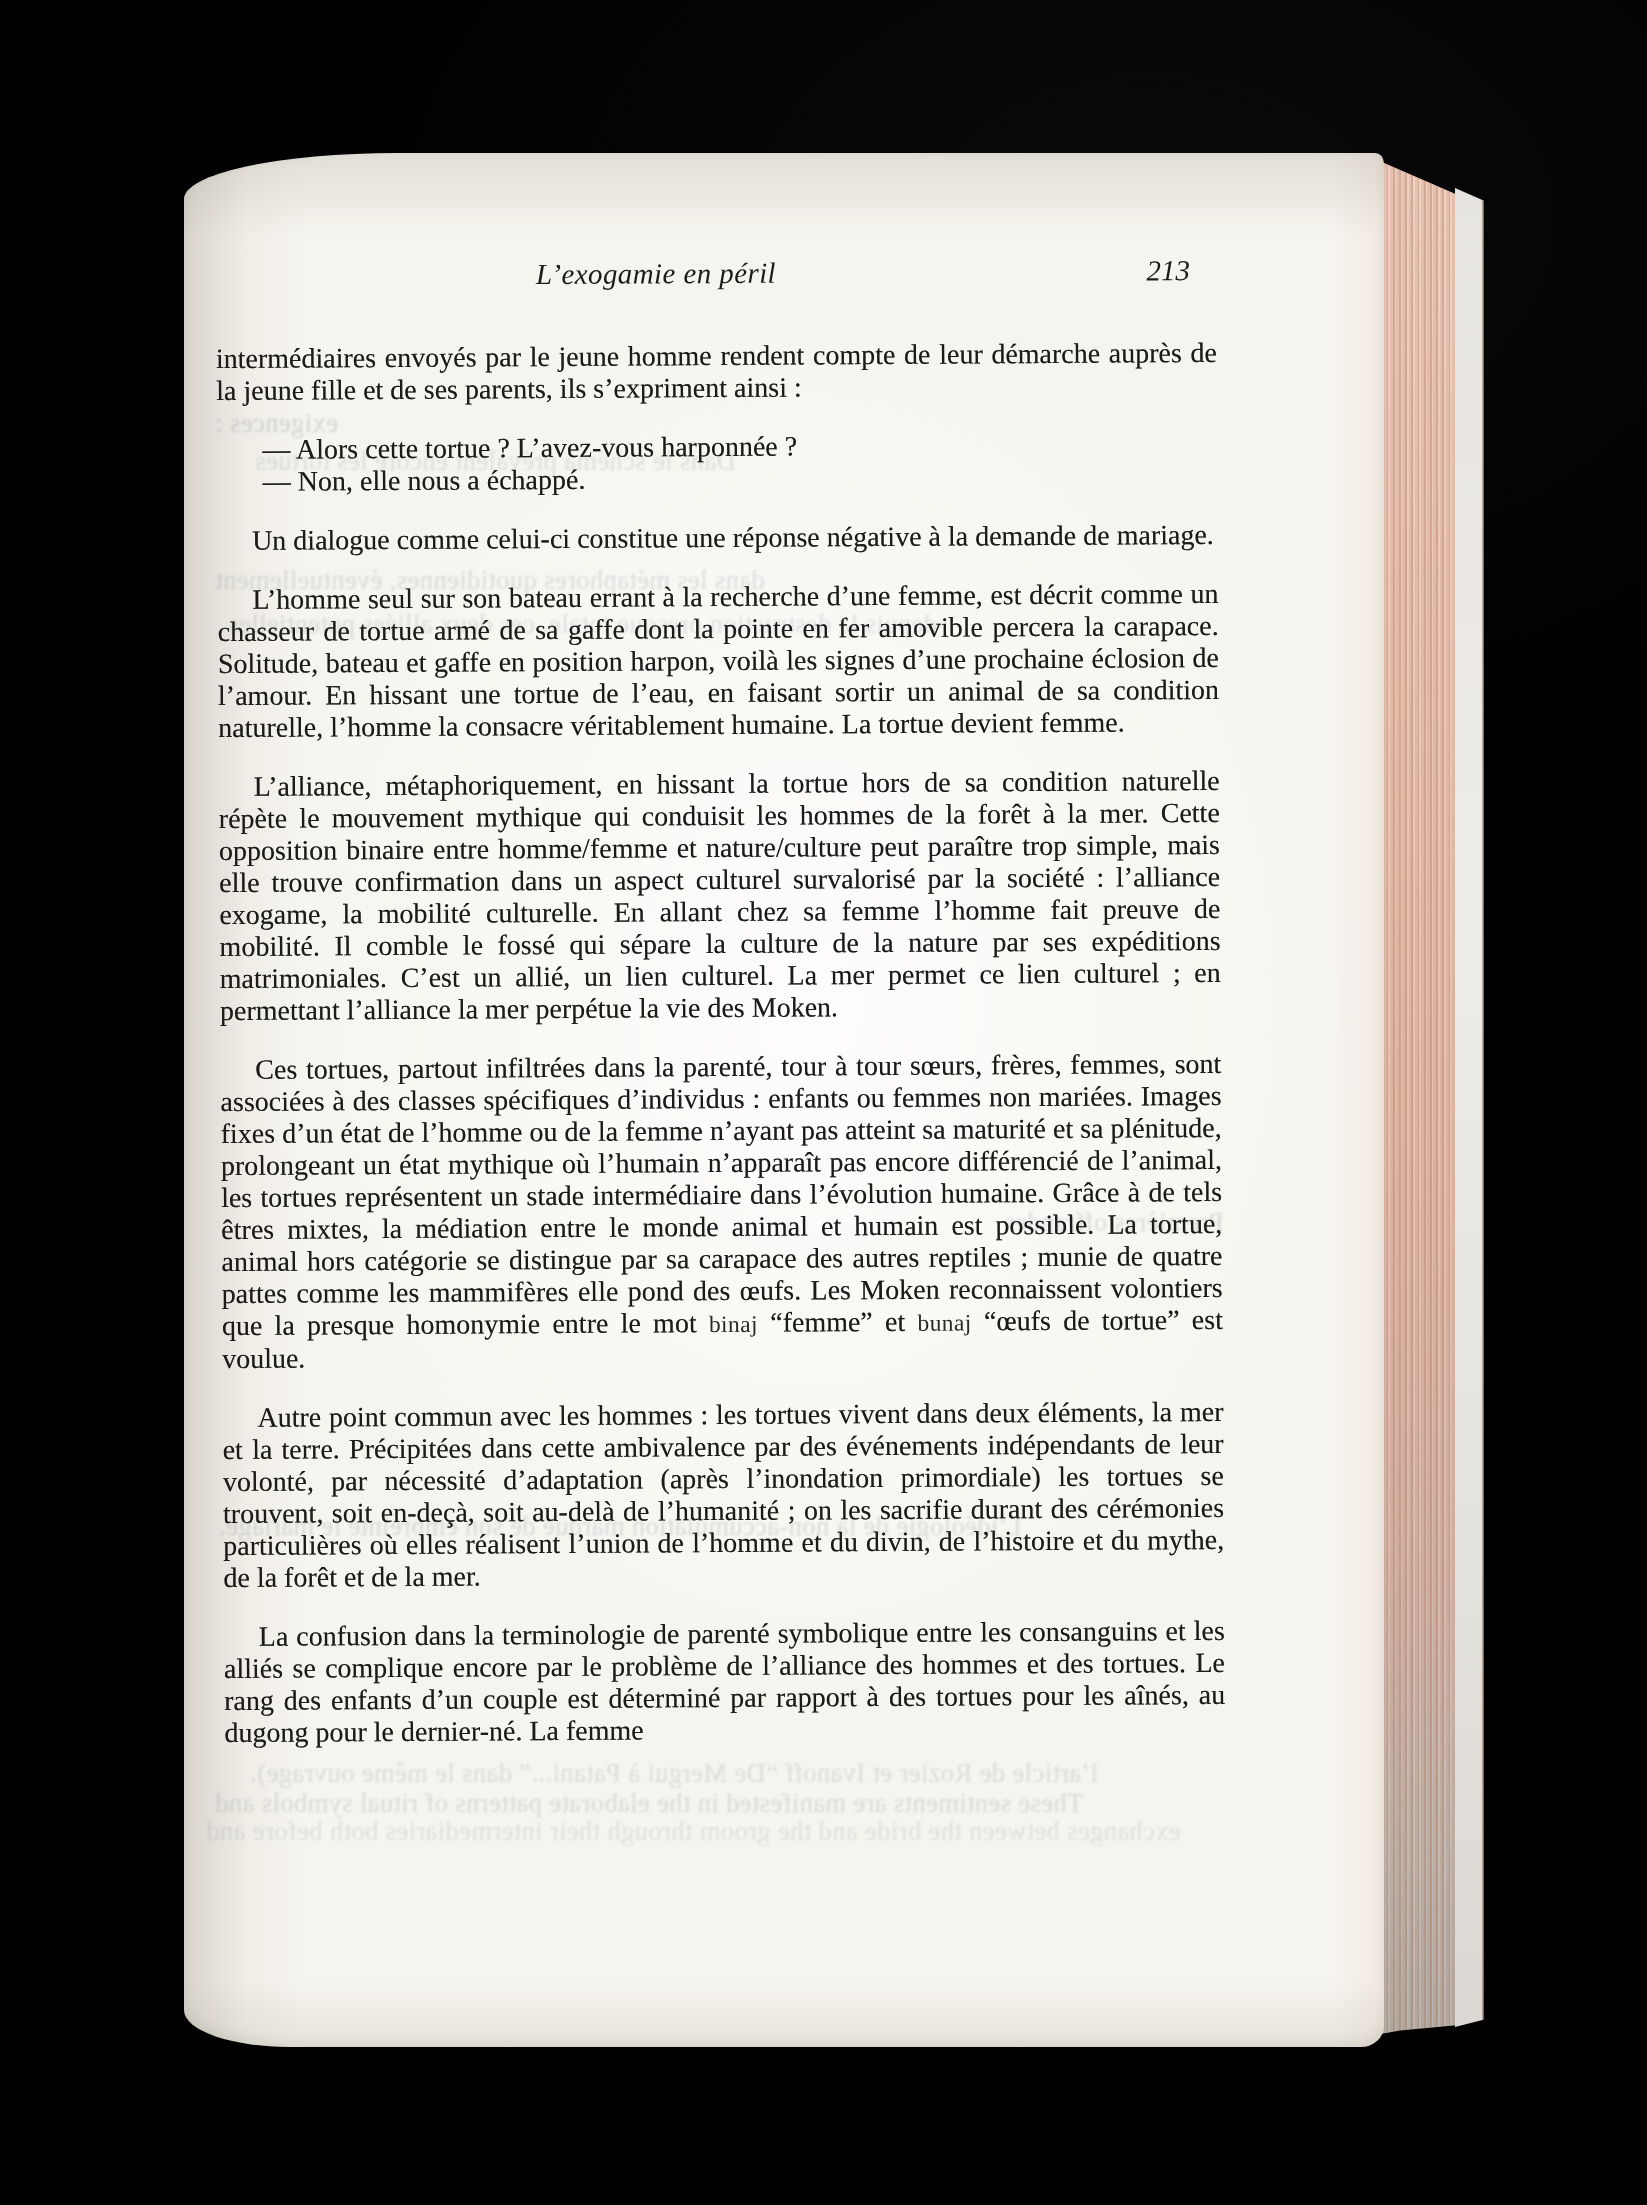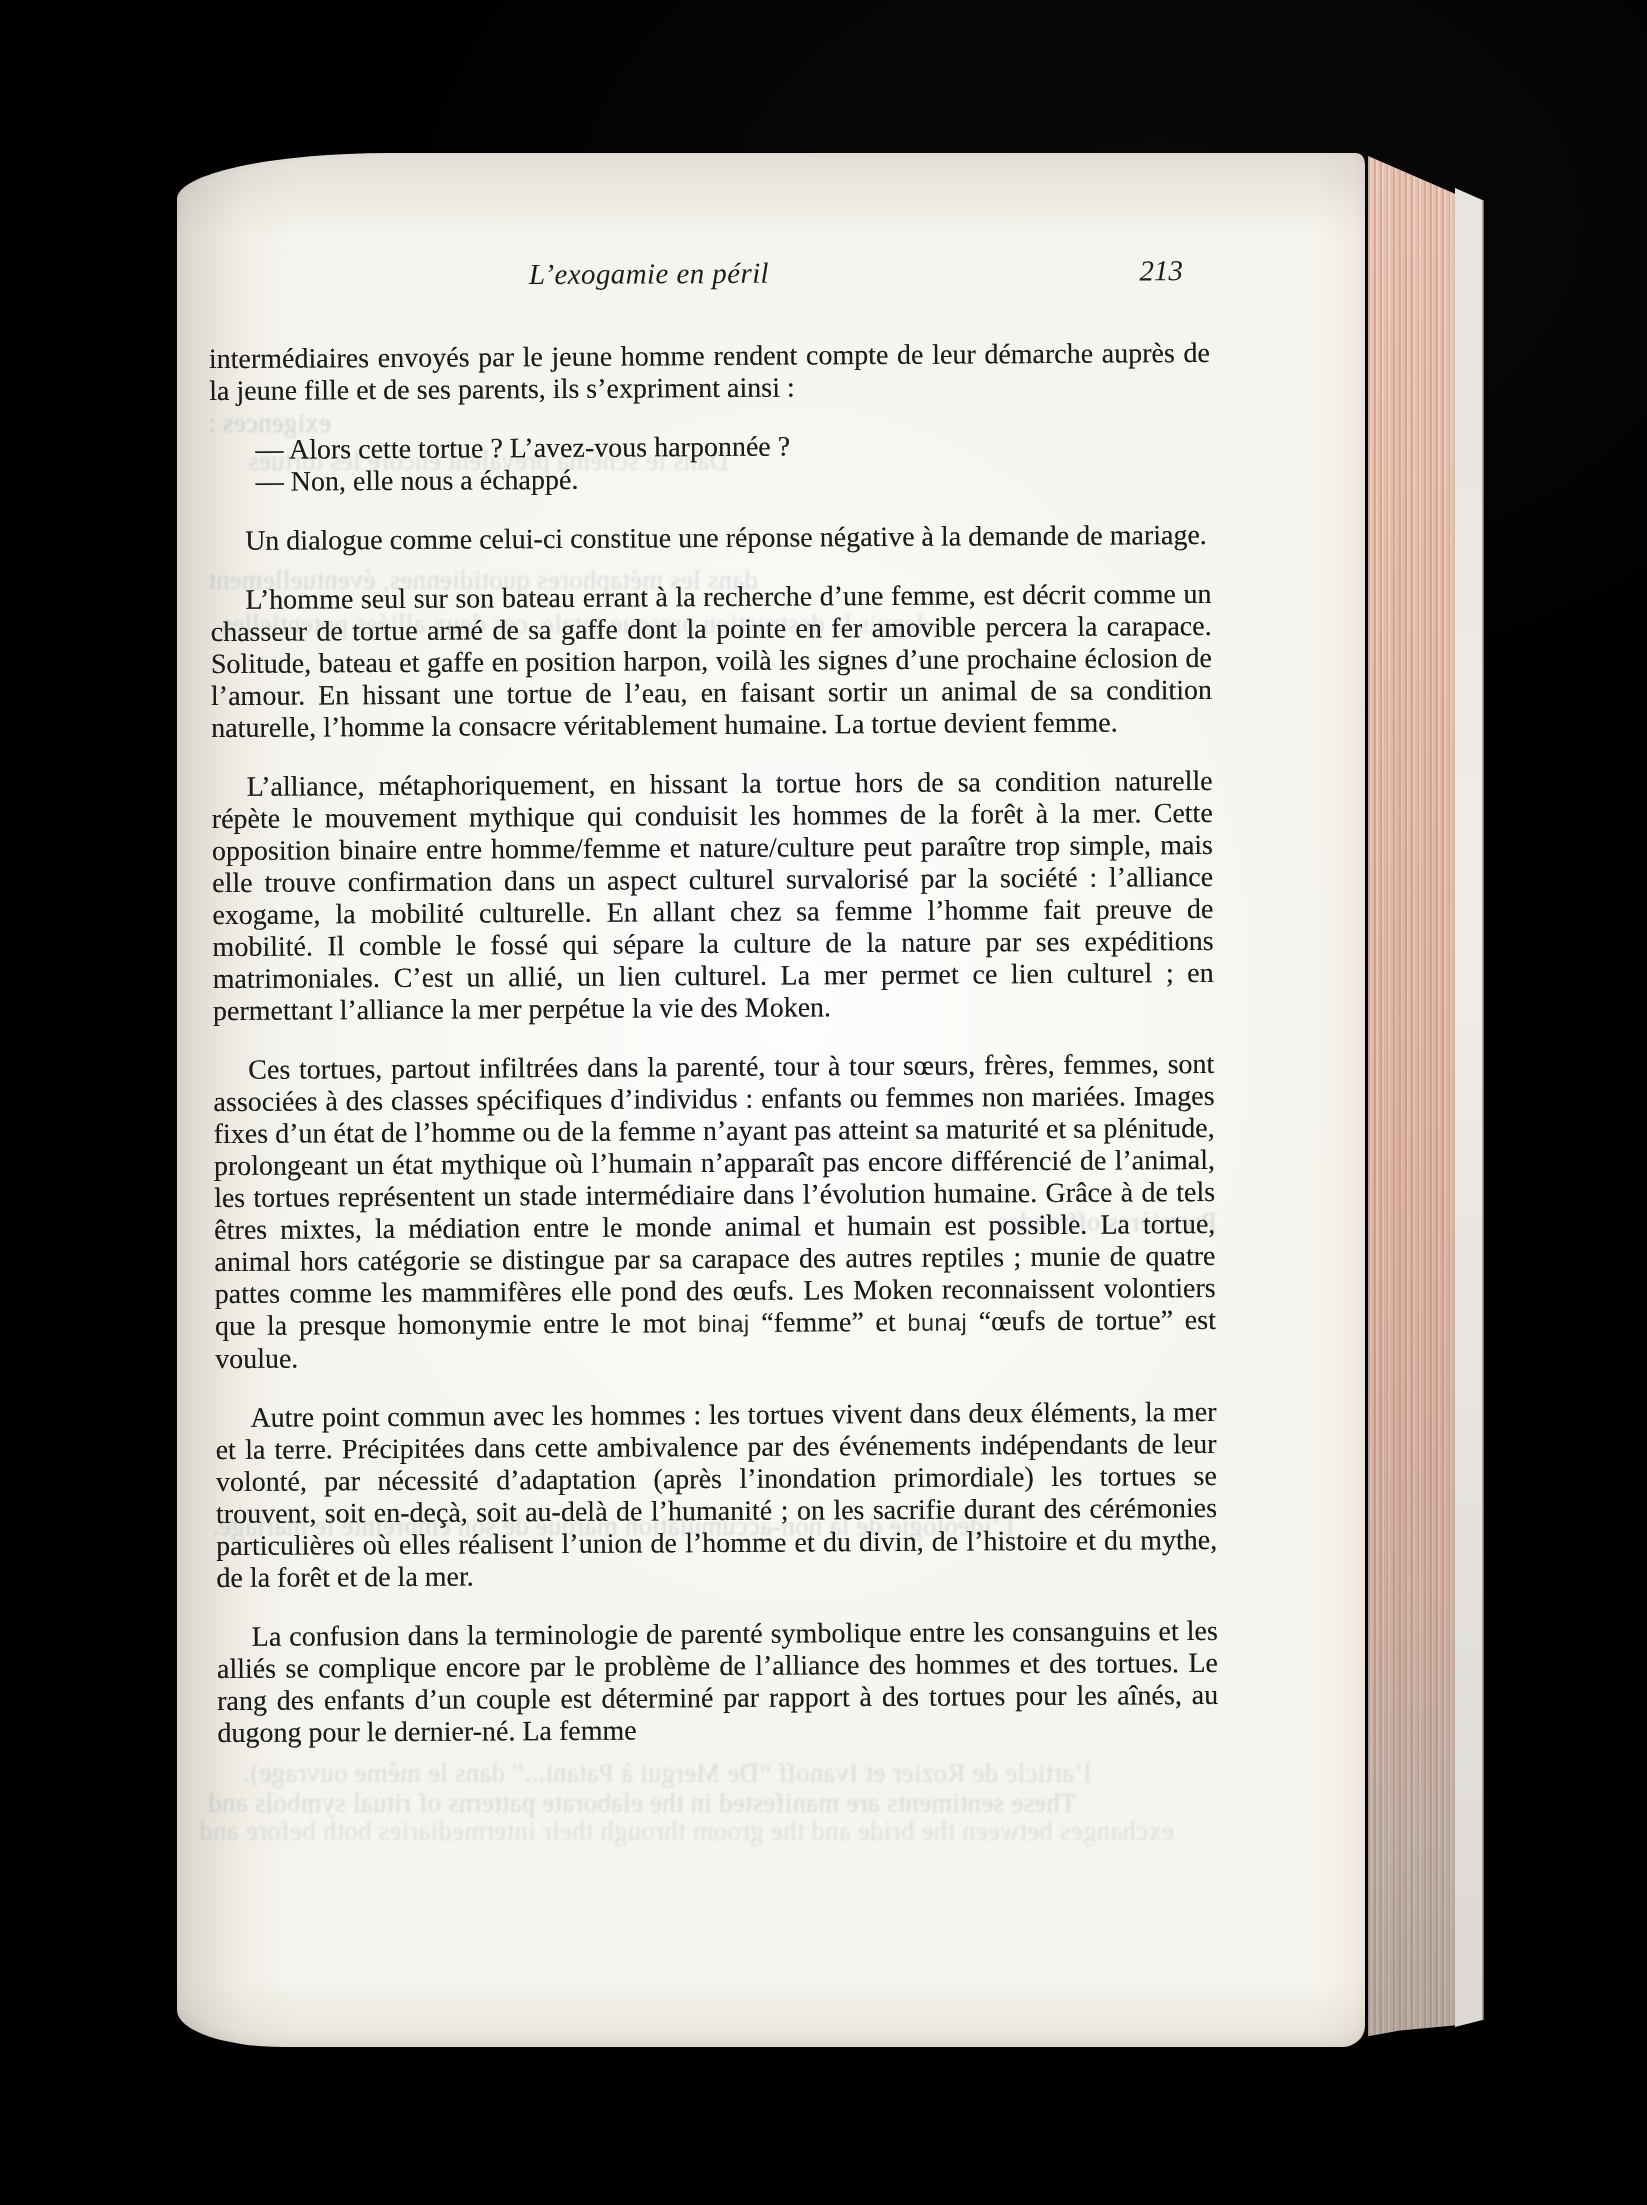--- a/index.html
+++ b/index.html
@@ -8,7 +8,7 @@
   .scene{position:absolute;inset:0;background:
      radial-gradient(ellipse 1235px 794px at 70% 10%, #0a0a0a, #000 70%), #000;}
   
-  .page{position:absolute;left:177px;top:153px;width:1188px;height:1894px;
+  .page{position:absolute;left:184px;top:153px;width:1188px;height:1894px;
     background:
       radial-gradient(ellipse 776px 1015px at 52% 45%, rgba(255,255,255,0.85), rgba(255,255,255,0) 72%),
       linear-gradient(90deg, rgba(112,102,86,0.22), rgba(112,102,86,0.05) 62px, rgba(0,0,0,0) 119px),
@@ -17,7 +17,7 @@
       linear-gradient(0deg, rgba(122,114,100,0.13), rgba(0,0,0,0) 66px),
       #f6f4ee;
     border-radius:212px 8.8px 23px 106px / 46px 10.6px 21px 37px;
-    box-shadow: inset 0 -4.4px 10.6px rgba(95,85,72,0.10);}
+    box-shadow: inset 0 -4.4px 10.6px rgba(95,85,72,0.10); padding-left: 12px;}
   
   .fore-edge{position:absolute;left:1368px;top:156px;width:91px;height:1884px;
     background:

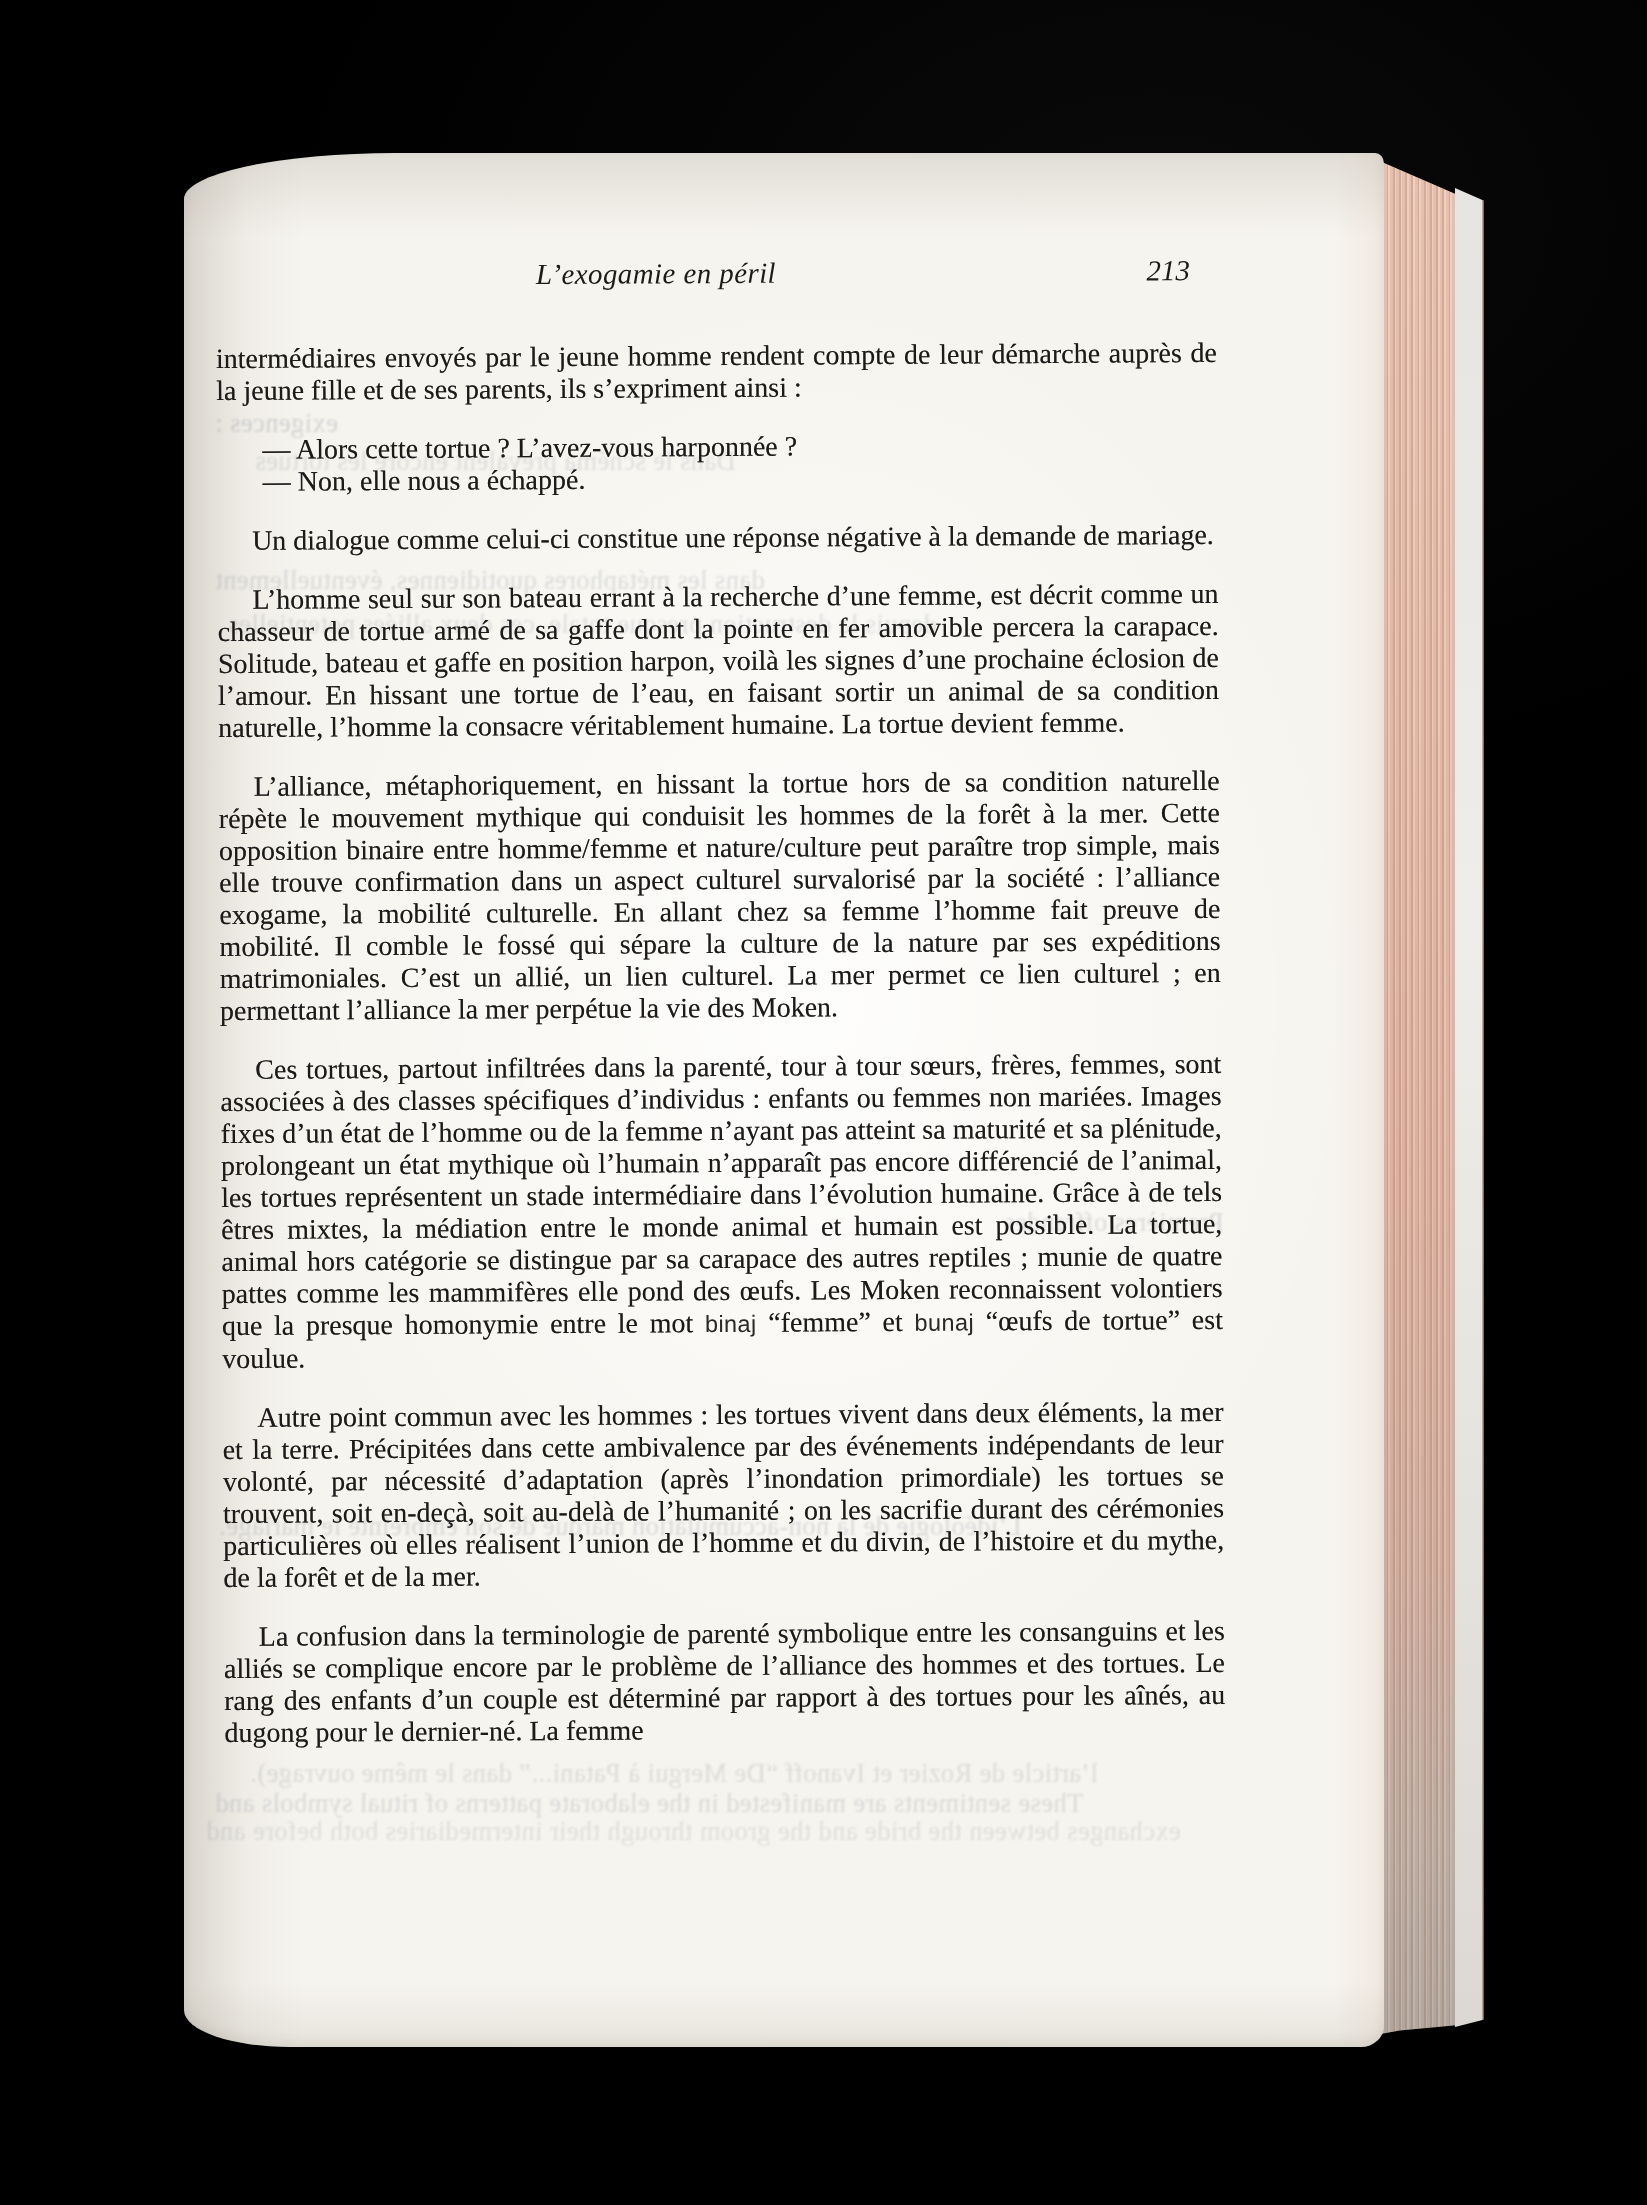--- a/index.html
+++ b/index.html
@@ -44,7 +44,7 @@
   .para.dialogue + .para.dialogue{margin-top:0;}
   .para.indent{text-indent:35px;}
   .para.plain{text-indent:0;}
-  .vern{font-family:Liberation Sans, sans-serif;
+  .vern{font-family:Liberation Serif, serif;
     font-size:0.84em;letter-spacing:0.4px;color:#2a2926;text-shadow:none;}
   
   .ghost-layer{position:absolute;inset:0;pointer-events:none;}

